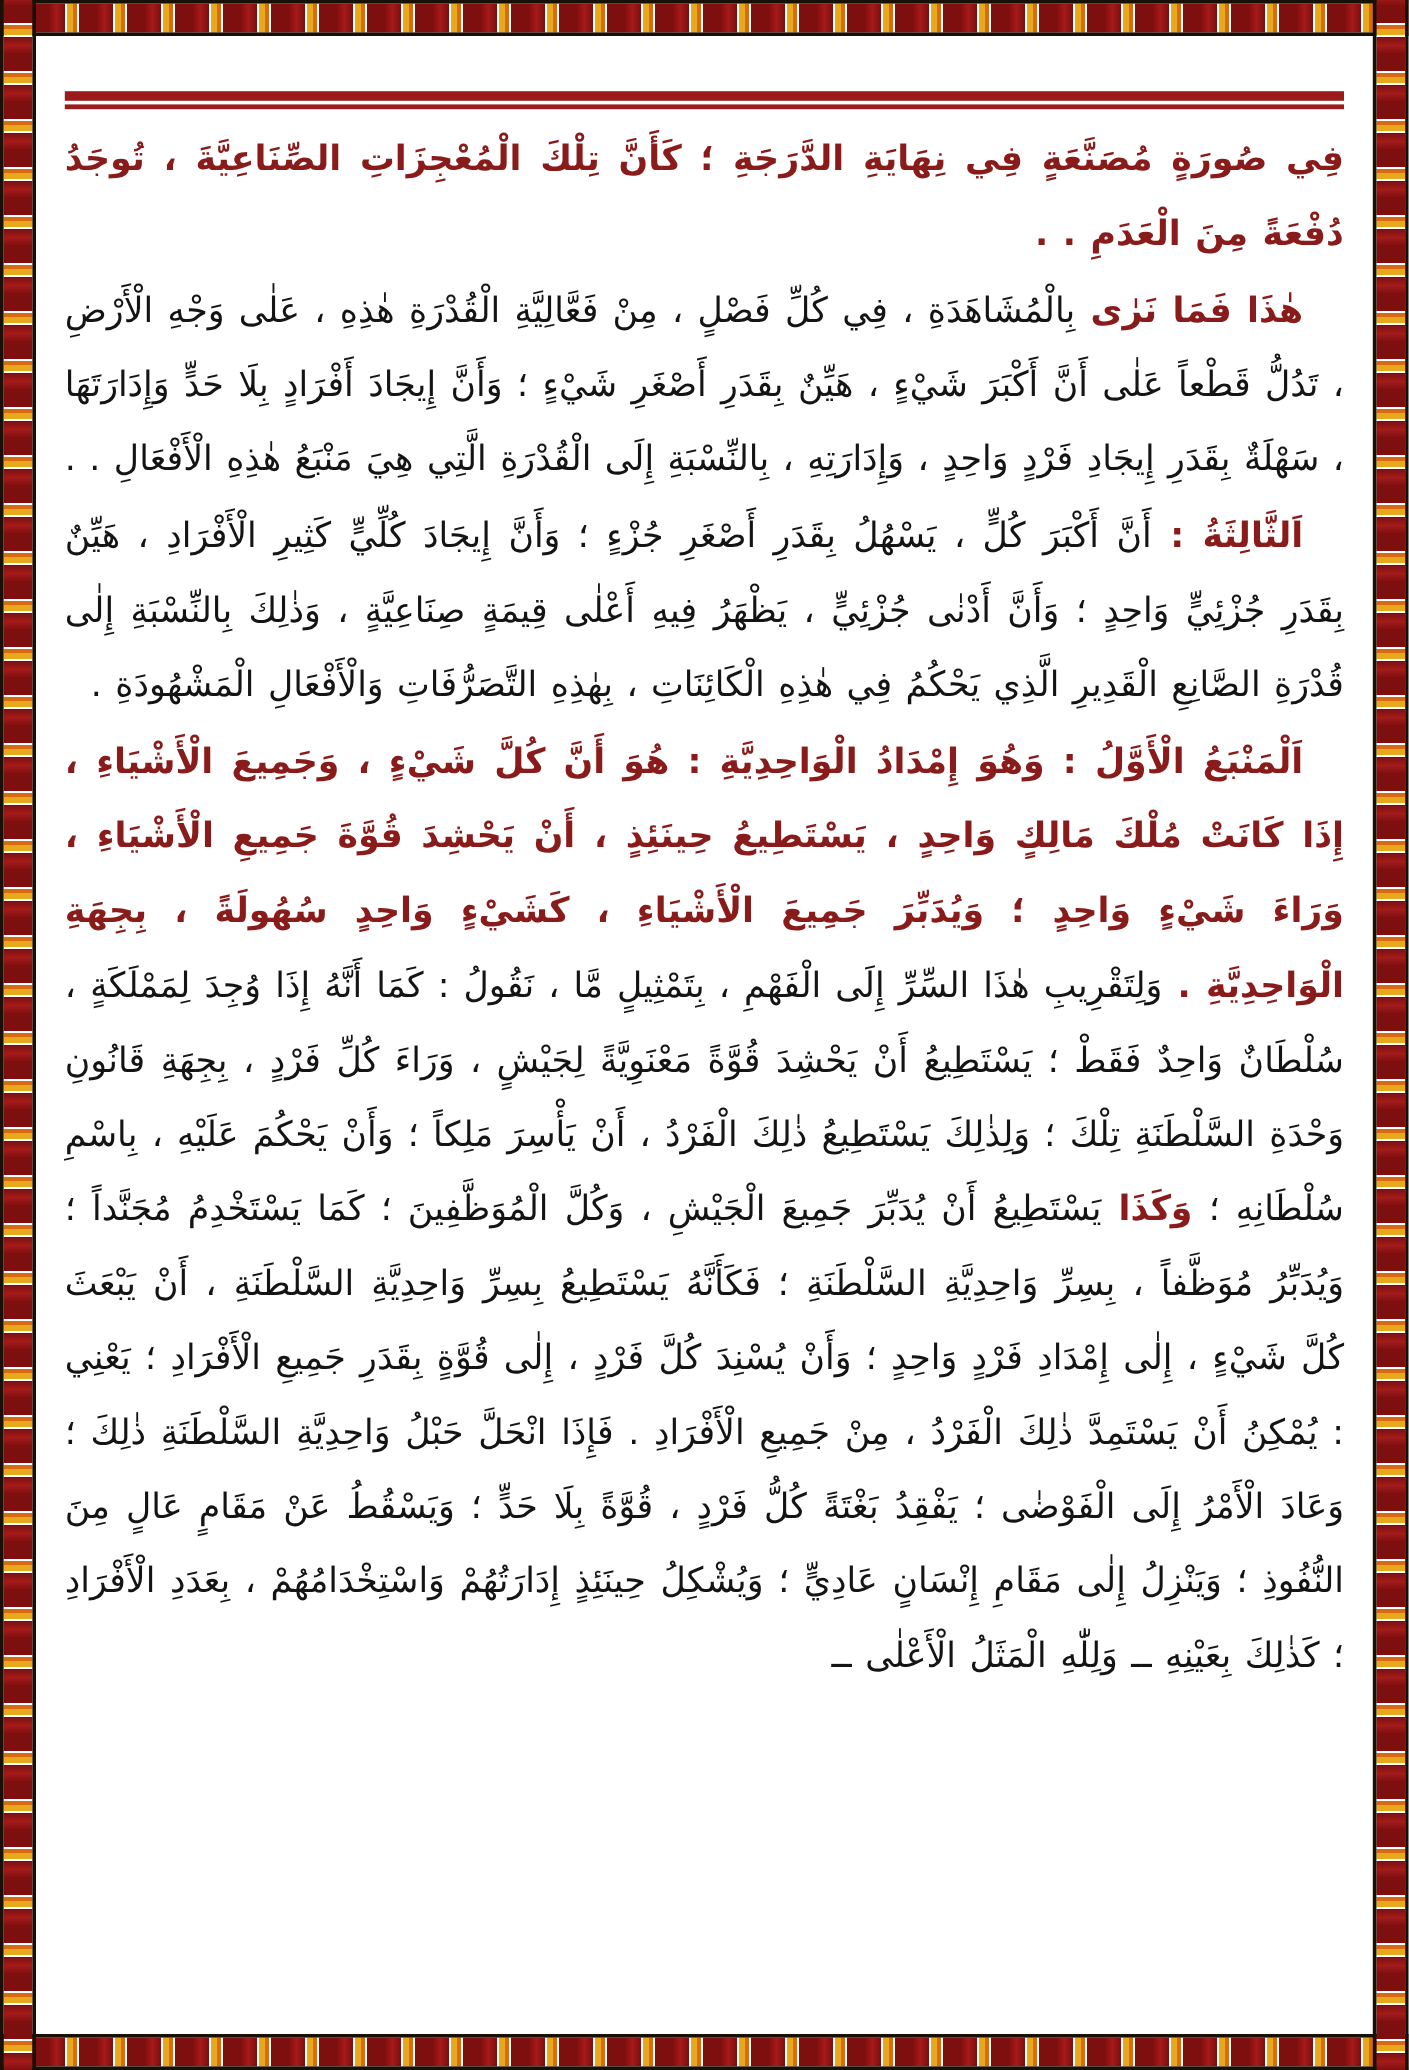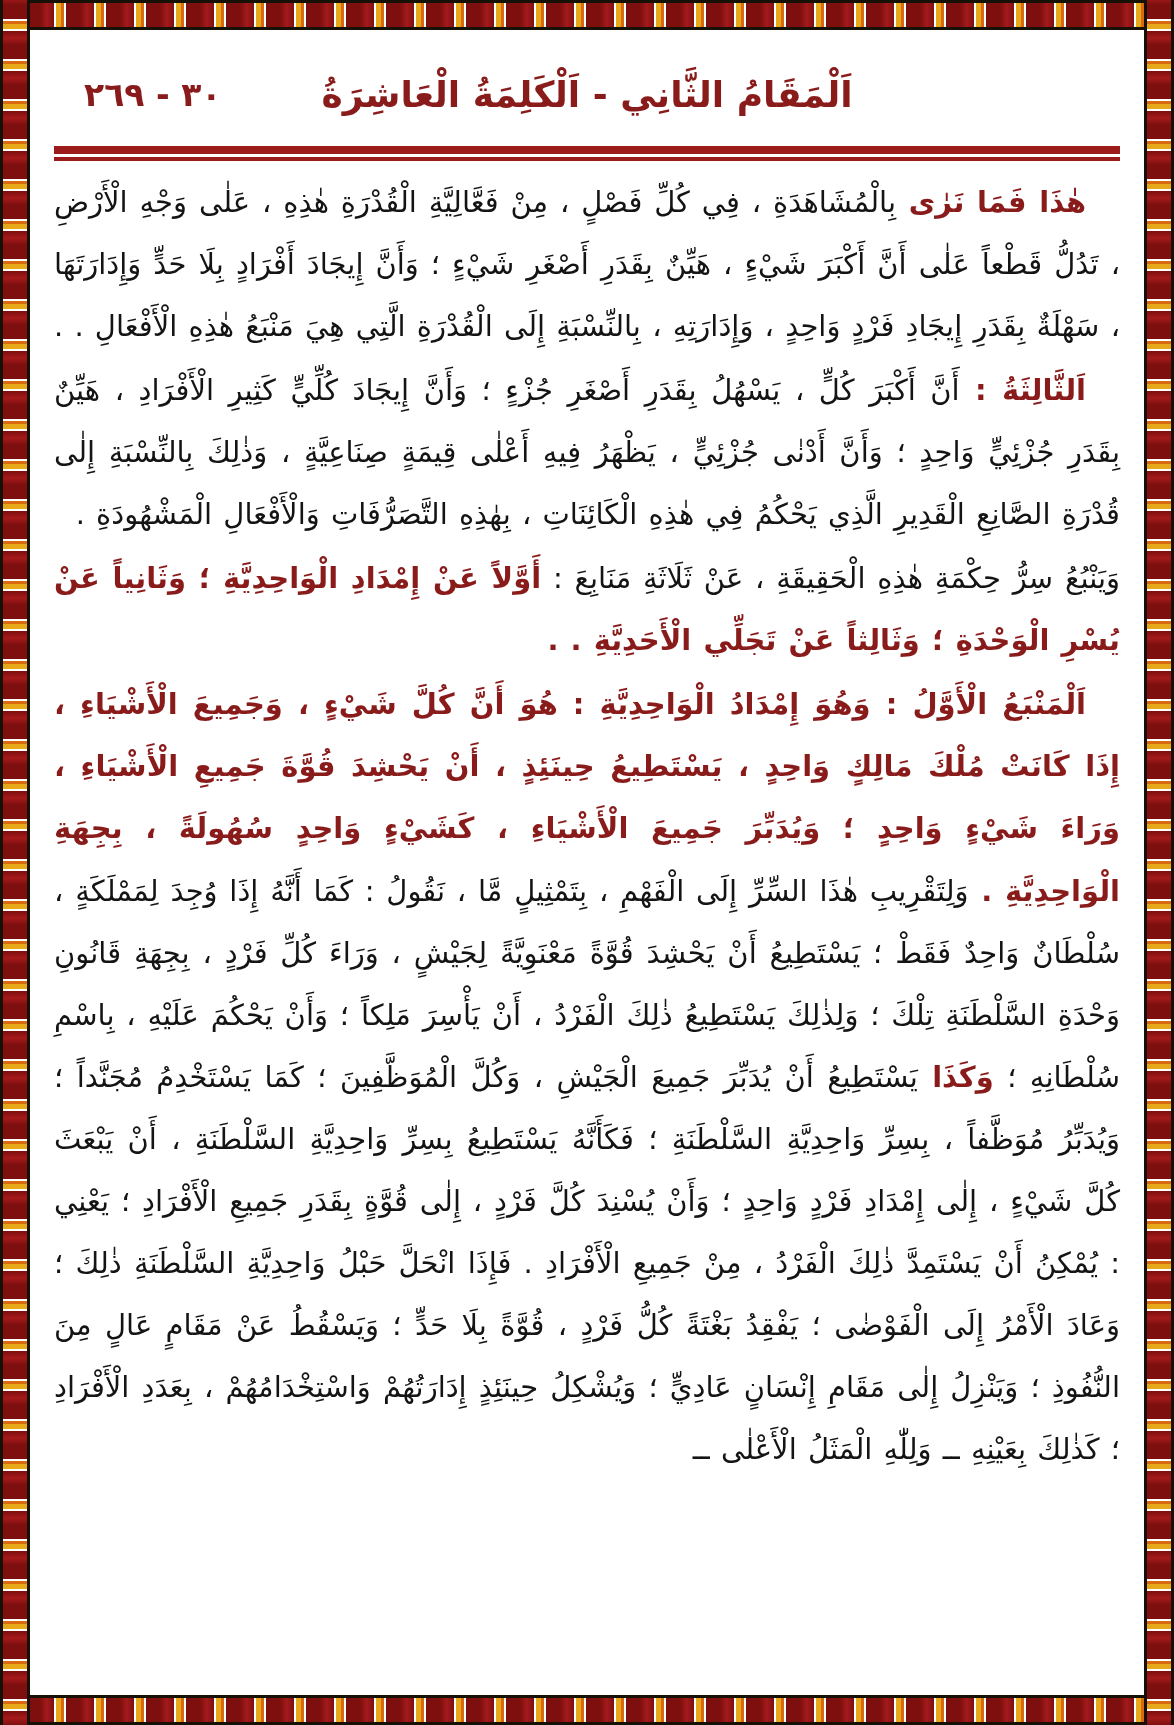--- a/index.html
+++ b/index.html
@@ -101,10 +101,6 @@
   <div class="frame-strip frame-v frame-right"></div>
 
   <div class="content">
-    <div class="header-row">
-      <div class="page-number">٣٠ - ٢٦٩</div>
-      <div class="page-title">اَلْمَقَامُ الثَّانِي - اَلْكَلِمَةُ الْعَاشِرَةُ</div>
-    </div>
     <div class="double-rule"></div>
     <div class="body-text">
         <p class="indent"><span class="run-red">هٰذَا فَمَا نَرٰى </span><span class="run-black">بِالْمُشَاهَدَةِ ، فِي كُلِّ فَصْلٍ ، مِنْ فَعَّالِيَّةِ الْقُدْرَةِ هٰذِهِ ، عَلٰى وَجْهِ الْأَرْضِ ، تَدُلُّ قَطْعاً عَلٰى أَنَّ أَكْبَرَ شَيْءٍ ، هَيِّنٌ بِقَدَرِ أَصْغَرِ شَيْءٍ ؛ وَأَنَّ إِيجَادَ أَفْرَادٍ بِلَا حَدٍّ وَإِدَارَتَهَا ، سَهْلَةٌ بِقَدَرِ إِيجَادِ فَرْدٍ وَاحِدٍ ، وَإِدَارَتِهِ ، بِالنِّسْبَةِ إِلَى الْقُدْرَةِ الَّتِي هِيَ مَنْبَعُ هٰذِهِ الْأَفْعَالِ . .</span></p>

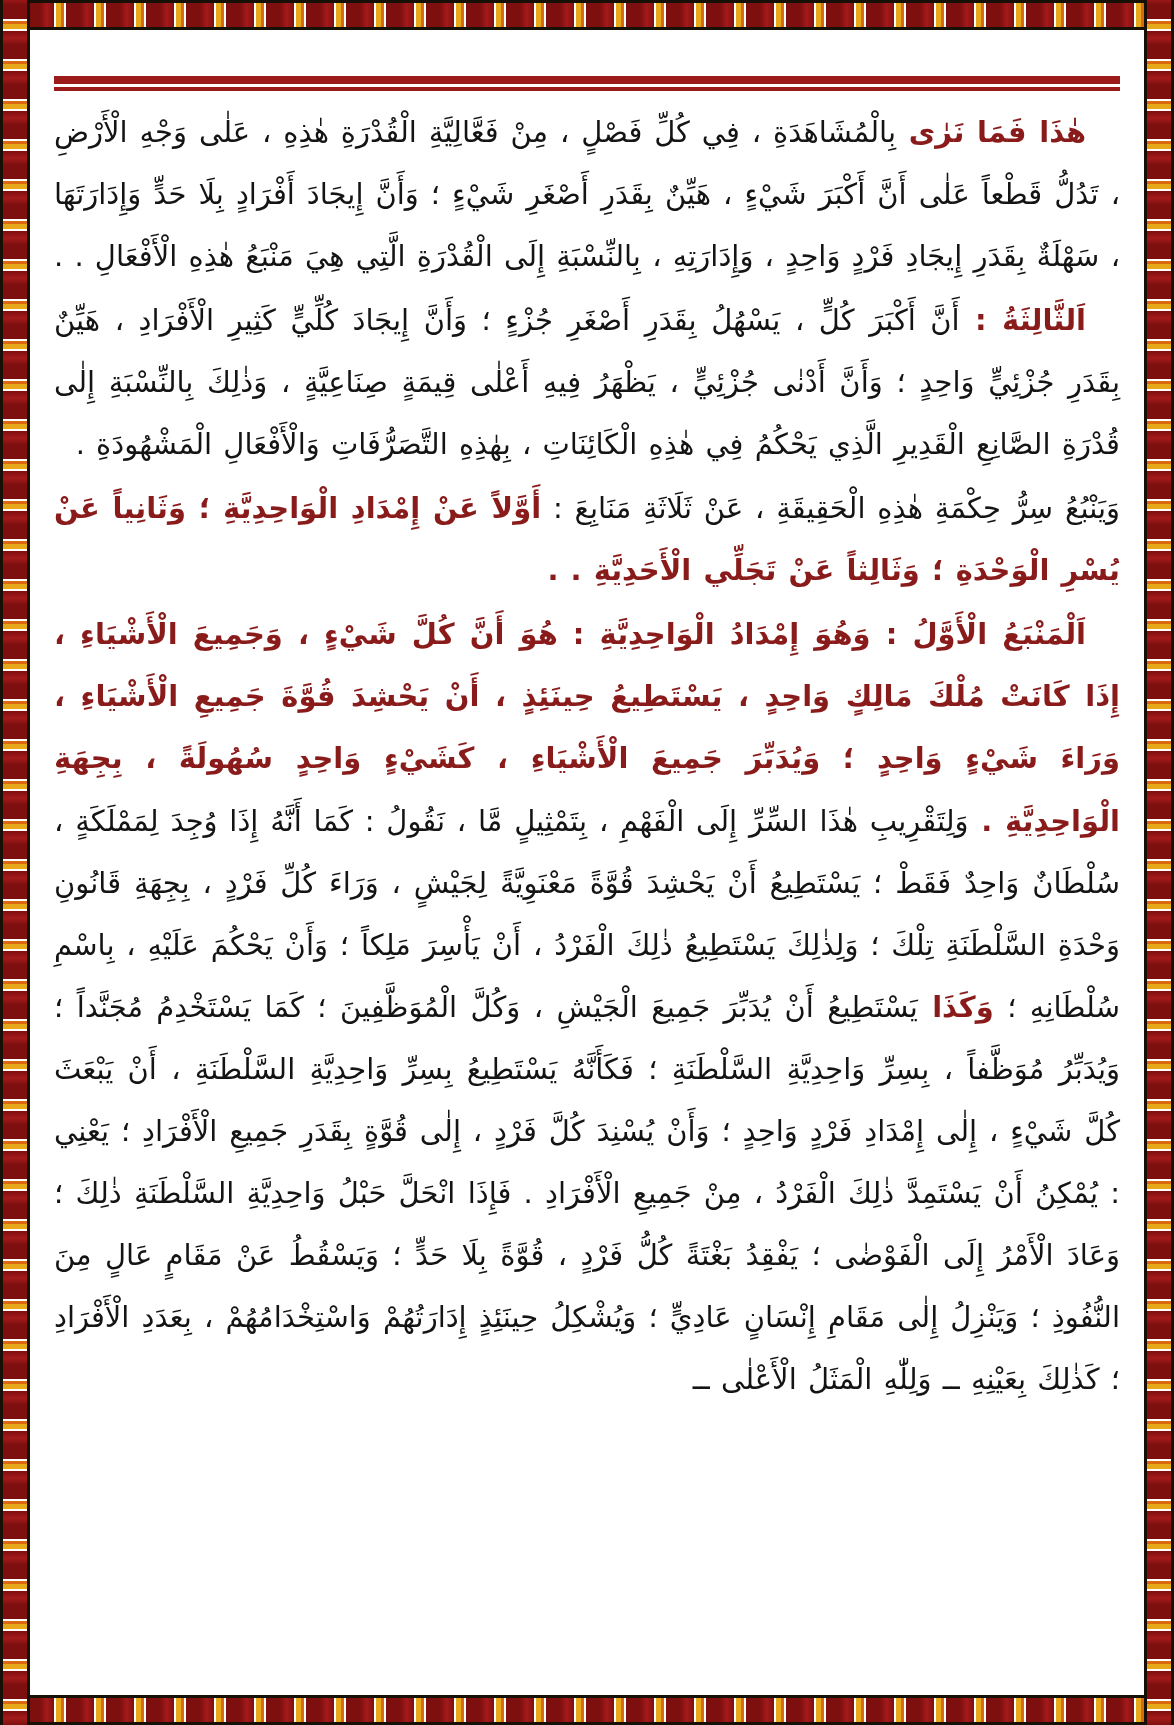--- a/index.html
+++ b/index.html
@@ -103,6 +103,7 @@
   <div class="content">
     <div class="double-rule"></div>
     <div class="body-text">
+        <p class=""><span class="run-red">فِي صُورَةٍ مُصَنَّعَةٍ فِي نِهَايَةِ الدَّرَجَةِ ؛ كَأَنَّ تِلْكَ الْمُعْجِزَاتِ الصِّنَاعِيَّةَ ، تُوجَدُ دُفْعَةً مِنَ الْعَدَمِ . .</span></p>
         <p class="indent"><span class="run-red">هٰذَا فَمَا نَرٰى </span><span class="run-black">بِالْمُشَاهَدَةِ ، فِي كُلِّ فَصْلٍ ، مِنْ فَعَّالِيَّةِ الْقُدْرَةِ هٰذِهِ ، عَلٰى وَجْهِ الْأَرْضِ ، تَدُلُّ قَطْعاً عَلٰى أَنَّ أَكْبَرَ شَيْءٍ ، هَيِّنٌ بِقَدَرِ أَصْغَرِ شَيْءٍ ؛ وَأَنَّ إِيجَادَ أَفْرَادٍ بِلَا حَدٍّ وَإِدَارَتَهَا ، سَهْلَةٌ بِقَدَرِ إِيجَادِ فَرْدٍ وَاحِدٍ ، وَإِدَارَتِهِ ، بِالنِّسْبَةِ إِلَى الْقُدْرَةِ الَّتِي هِيَ مَنْبَعُ هٰذِهِ الْأَفْعَالِ . .</span></p>
         <p class="indent"><span class="run-red">اَلثَّالِثَةُ : </span><span class="run-black">أَنَّ أَكْبَرَ كُلٍّ ، يَسْهُلُ بِقَدَرِ أَصْغَرِ جُزْءٍ ؛ وَأَنَّ إِيجَادَ كُلِّيٍّ كَثِيرِ الْأَفْرَادِ ، هَيِّنٌ بِقَدَرِ جُزْئِيٍّ وَاحِدٍ ؛ وَأَنَّ أَدْنٰى جُزْئِيٍّ ، يَظْهَرُ فِيهِ أَعْلٰى قِيمَةٍ صِنَاعِيَّةٍ ، وَذٰلِكَ بِالنِّسْبَةِ إِلٰى قُدْرَةِ الصَّانِعِ الْقَدِيرِ الَّذِي يَحْكُمُ فِي هٰذِهِ الْكَائِنَاتِ ، بِهٰذِهِ التَّصَرُّفَاتِ وَالْأَفْعَالِ الْمَشْهُودَةِ .</span></p>
         <p class=""><span class="run-black">وَيَنْبُعُ سِرُّ حِكْمَةِ هٰذِهِ الْحَقِيقَةِ ، عَنْ ثَلَاثَةِ مَنَابِعَ : </span><span class="run-red">أَوَّلاً عَنْ إِمْدَادِ الْوَاحِدِيَّةِ ؛ وَثَانِياً عَنْ يُسْرِ الْوَحْدَةِ ؛ وَثَالِثاً عَنْ تَجَلِّي الْأَحَدِيَّةِ . .</span></p>

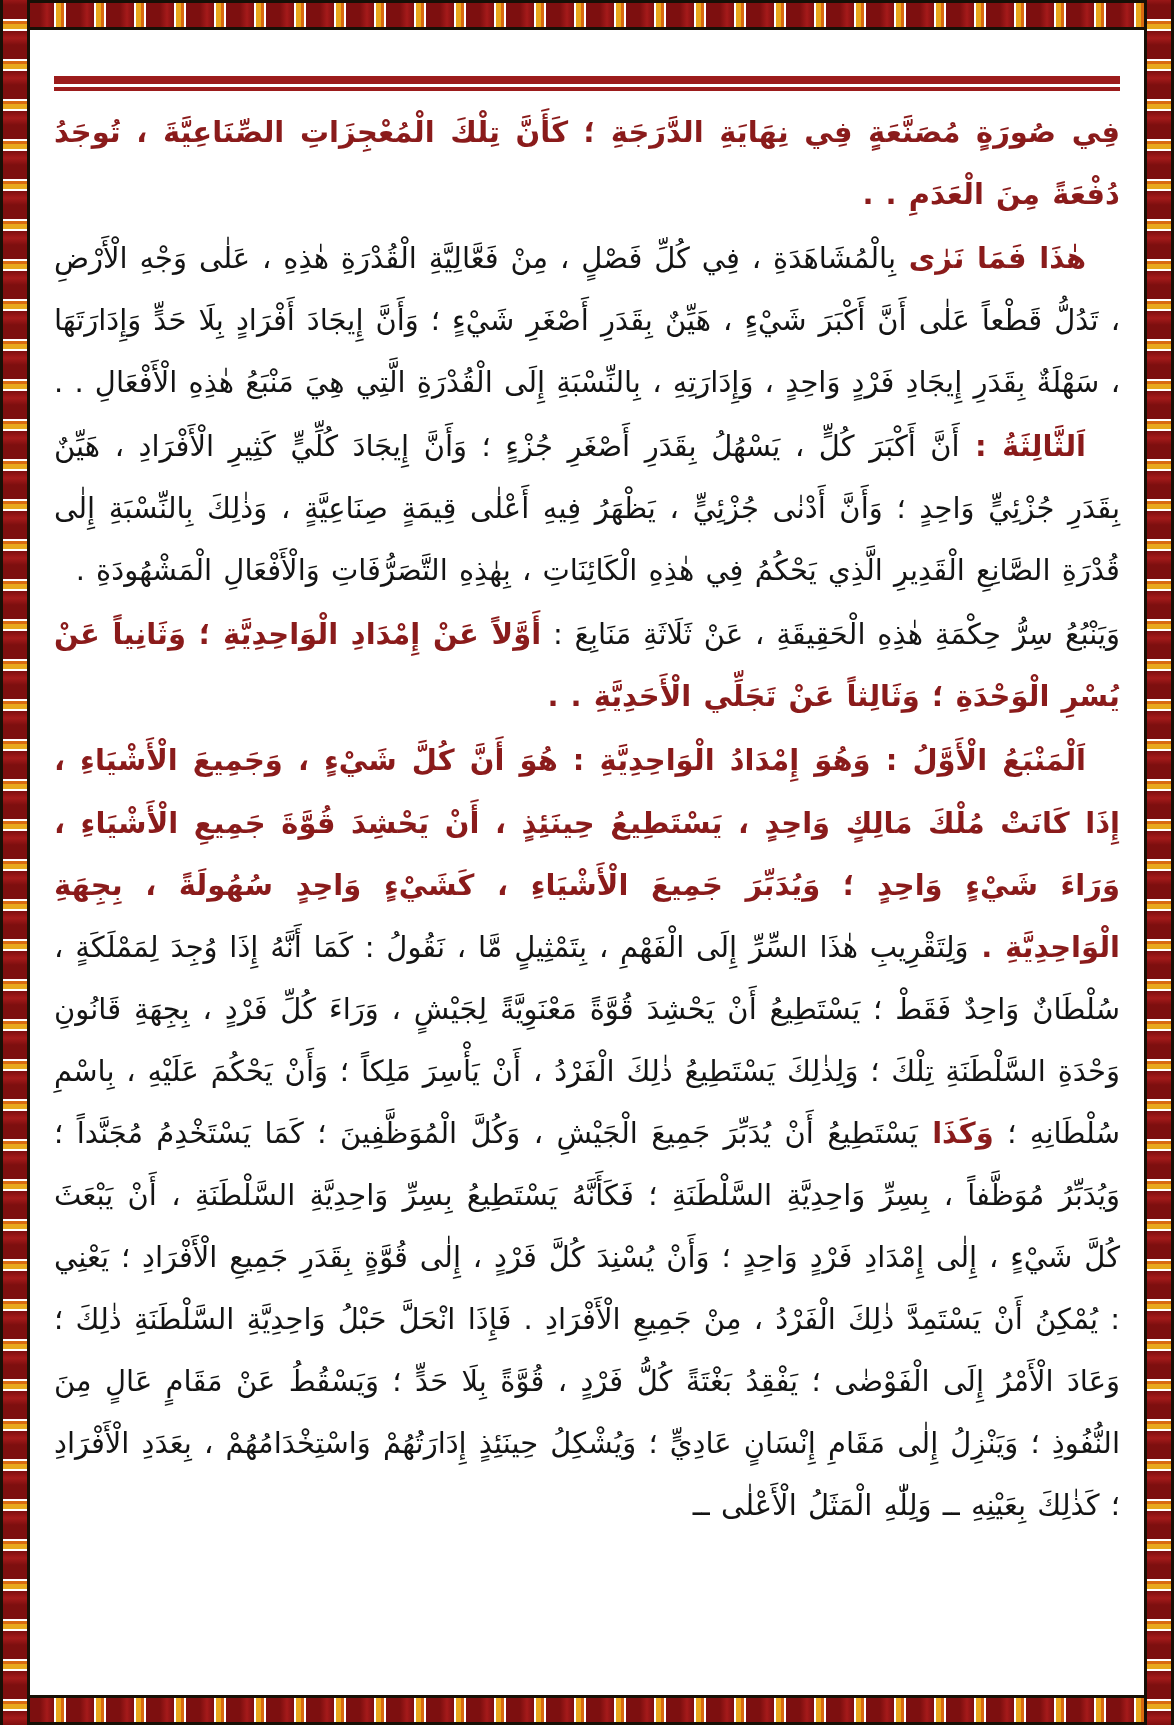--- a/index.html
+++ b/index.html
@@ -106,7 +106,6 @@
         <p class=""><span class="run-red">فِي صُورَةٍ مُصَنَّعَةٍ فِي نِهَايَةِ الدَّرَجَةِ ؛ كَأَنَّ تِلْكَ الْمُعْجِزَاتِ الصِّنَاعِيَّةَ ، تُوجَدُ دُفْعَةً مِنَ الْعَدَمِ . .</span></p>
         <p class="indent"><span class="run-red">هٰذَا فَمَا نَرٰى </span><span class="run-black">بِالْمُشَاهَدَةِ ، فِي كُلِّ فَصْلٍ ، مِنْ فَعَّالِيَّةِ الْقُدْرَةِ هٰذِهِ ، عَلٰى وَجْهِ الْأَرْضِ ، تَدُلُّ قَطْعاً عَلٰى أَنَّ أَكْبَرَ شَيْءٍ ، هَيِّنٌ بِقَدَرِ أَصْغَرِ شَيْءٍ ؛ وَأَنَّ إِيجَادَ أَفْرَادٍ بِلَا حَدٍّ وَإِدَارَتَهَا ، سَهْلَةٌ بِقَدَرِ إِيجَادِ فَرْدٍ وَاحِدٍ ، وَإِدَارَتِهِ ، بِالنِّسْبَةِ إِلَى الْقُدْرَةِ الَّتِي هِيَ مَنْبَعُ هٰذِهِ الْأَفْعَالِ . .</span></p>
         <p class="indent"><span class="run-red">اَلثَّالِثَةُ : </span><span class="run-black">أَنَّ أَكْبَرَ كُلٍّ ، يَسْهُلُ بِقَدَرِ أَصْغَرِ جُزْءٍ ؛ وَأَنَّ إِيجَادَ كُلِّيٍّ كَثِيرِ الْأَفْرَادِ ، هَيِّنٌ بِقَدَرِ جُزْئِيٍّ وَاحِدٍ ؛ وَأَنَّ أَدْنٰى جُزْئِيٍّ ، يَظْهَرُ فِيهِ أَعْلٰى قِيمَةٍ صِنَاعِيَّةٍ ، وَذٰلِكَ بِالنِّسْبَةِ إِلٰى قُدْرَةِ الصَّانِعِ الْقَدِيرِ الَّذِي يَحْكُمُ فِي هٰذِهِ الْكَائِنَاتِ ، بِهٰذِهِ التَّصَرُّفَاتِ وَالْأَفْعَالِ الْمَشْهُودَةِ .</span></p>
-        <p class=""><span class="run-black">وَيَنْبُعُ سِرُّ حِكْمَةِ هٰذِهِ الْحَقِيقَةِ ، عَنْ ثَلَاثَةِ مَنَابِعَ : </span><span class="run-red">أَوَّلاً عَنْ إِمْدَادِ الْوَاحِدِيَّةِ ؛ وَثَانِياً عَنْ يُسْرِ الْوَحْدَةِ ؛ وَثَالِثاً عَنْ تَجَلِّي الْأَحَدِيَّةِ . .</span></p>
         <p class="indent"><span class="run-red">اَلْمَنْبَعُ الْأَوَّلُ : وَهُوَ إِمْدَادُ الْوَاحِدِيَّةِ : هُوَ أَنَّ كُلَّ شَيْءٍ ، وَجَمِيعَ الْأَشْيَاءِ ، إِذَا كَانَتْ مُلْكَ مَالِكٍ وَاحِدٍ ، يَسْتَطِيعُ حِينَئِذٍ ، أَنْ يَحْشِدَ قُوَّةَ جَمِيعِ الْأَشْيَاءِ ، وَرَاءَ شَيْءٍ وَاحِدٍ ؛ وَيُدَبِّرَ جَمِيعَ الْأَشْيَاءِ ، كَشَيْءٍ وَاحِدٍ سُهُولَةً ، بِجِهَةِ الْوَاحِدِيَّةِ . </span><span class="run-black">وَلِتَقْرِيبِ هٰذَا السِّرِّ إِلَى الْفَهْمِ ، بِتَمْثِيلٍ مَّا ، نَقُولُ : كَمَا أَنَّهُ إِذَا وُجِدَ لِمَمْلَكَةٍ ، سُلْطَانٌ وَاحِدٌ فَقَطْ ؛ يَسْتَطِيعُ أَنْ يَحْشِدَ قُوَّةً مَعْنَوِيَّةً لِجَيْشٍ ، وَرَاءَ كُلِّ فَرْدٍ ، بِجِهَةِ قَانُونِ وَحْدَةِ السَّلْطَنَةِ تِلْكَ ؛ وَلِذٰلِكَ يَسْتَطِيعُ ذٰلِكَ الْفَرْدُ ، أَنْ يَأْسِرَ مَلِكاً ؛ وَأَنْ يَحْكُمَ عَلَيْهِ ، بِاسْمِ سُلْطَانِهِ ؛ </span><span class="run-red">وَكَذَا </span><span class="run-black">يَسْتَطِيعُ أَنْ يُدَبِّرَ جَمِيعَ الْجَيْشِ ، وَكُلَّ الْمُوَظَّفِينَ ؛ كَمَا يَسْتَخْدِمُ مُجَنَّداً ؛ وَيُدَبِّرُ مُوَظَّفاً ، بِسِرِّ وَاحِدِيَّةِ السَّلْطَنَةِ ؛ فَكَأَنَّهُ يَسْتَطِيعُ بِسِرِّ وَاحِدِيَّةِ السَّلْطَنَةِ ، أَنْ يَبْعَثَ كُلَّ شَيْءٍ ، إِلٰى إِمْدَادِ فَرْدٍ وَاحِدٍ ؛ وَأَنْ يُسْنِدَ كُلَّ فَرْدٍ ، إِلٰى قُوَّةٍ بِقَدَرِ جَمِيعِ الْأَفْرَادِ ؛ يَعْنِي : يُمْكِنُ أَنْ يَسْتَمِدَّ ذٰلِكَ الْفَرْدُ ، مِنْ جَمِيعِ الْأَفْرَادِ . فَإِذَا انْحَلَّ حَبْلُ وَاحِدِيَّةِ السَّلْطَنَةِ ذٰلِكَ ؛ وَعَادَ الْأَمْرُ إِلَى الْفَوْضٰى ؛ يَفْقِدُ بَغْتَةً كُلُّ فَرْدٍ ، قُوَّةً بِلَا حَدٍّ ؛ وَيَسْقُطُ عَنْ مَقَامٍ عَالٍ مِنَ النُّفُوذِ ؛ وَيَنْزِلُ إِلٰى مَقَامِ إِنْسَانٍ عَادِيٍّ ؛ وَيُشْكِلُ حِينَئِذٍ إِدَارَتُهُمْ وَاسْتِخْدَامُهُمْ ، بِعَدَدِ الْأَفْرَادِ ؛ كَذٰلِكَ بِعَيْنِهِ ــ وَلِلّٰهِ الْمَثَلُ الْأَعْلٰى ــ</span></p>
       </div>
   </div>

